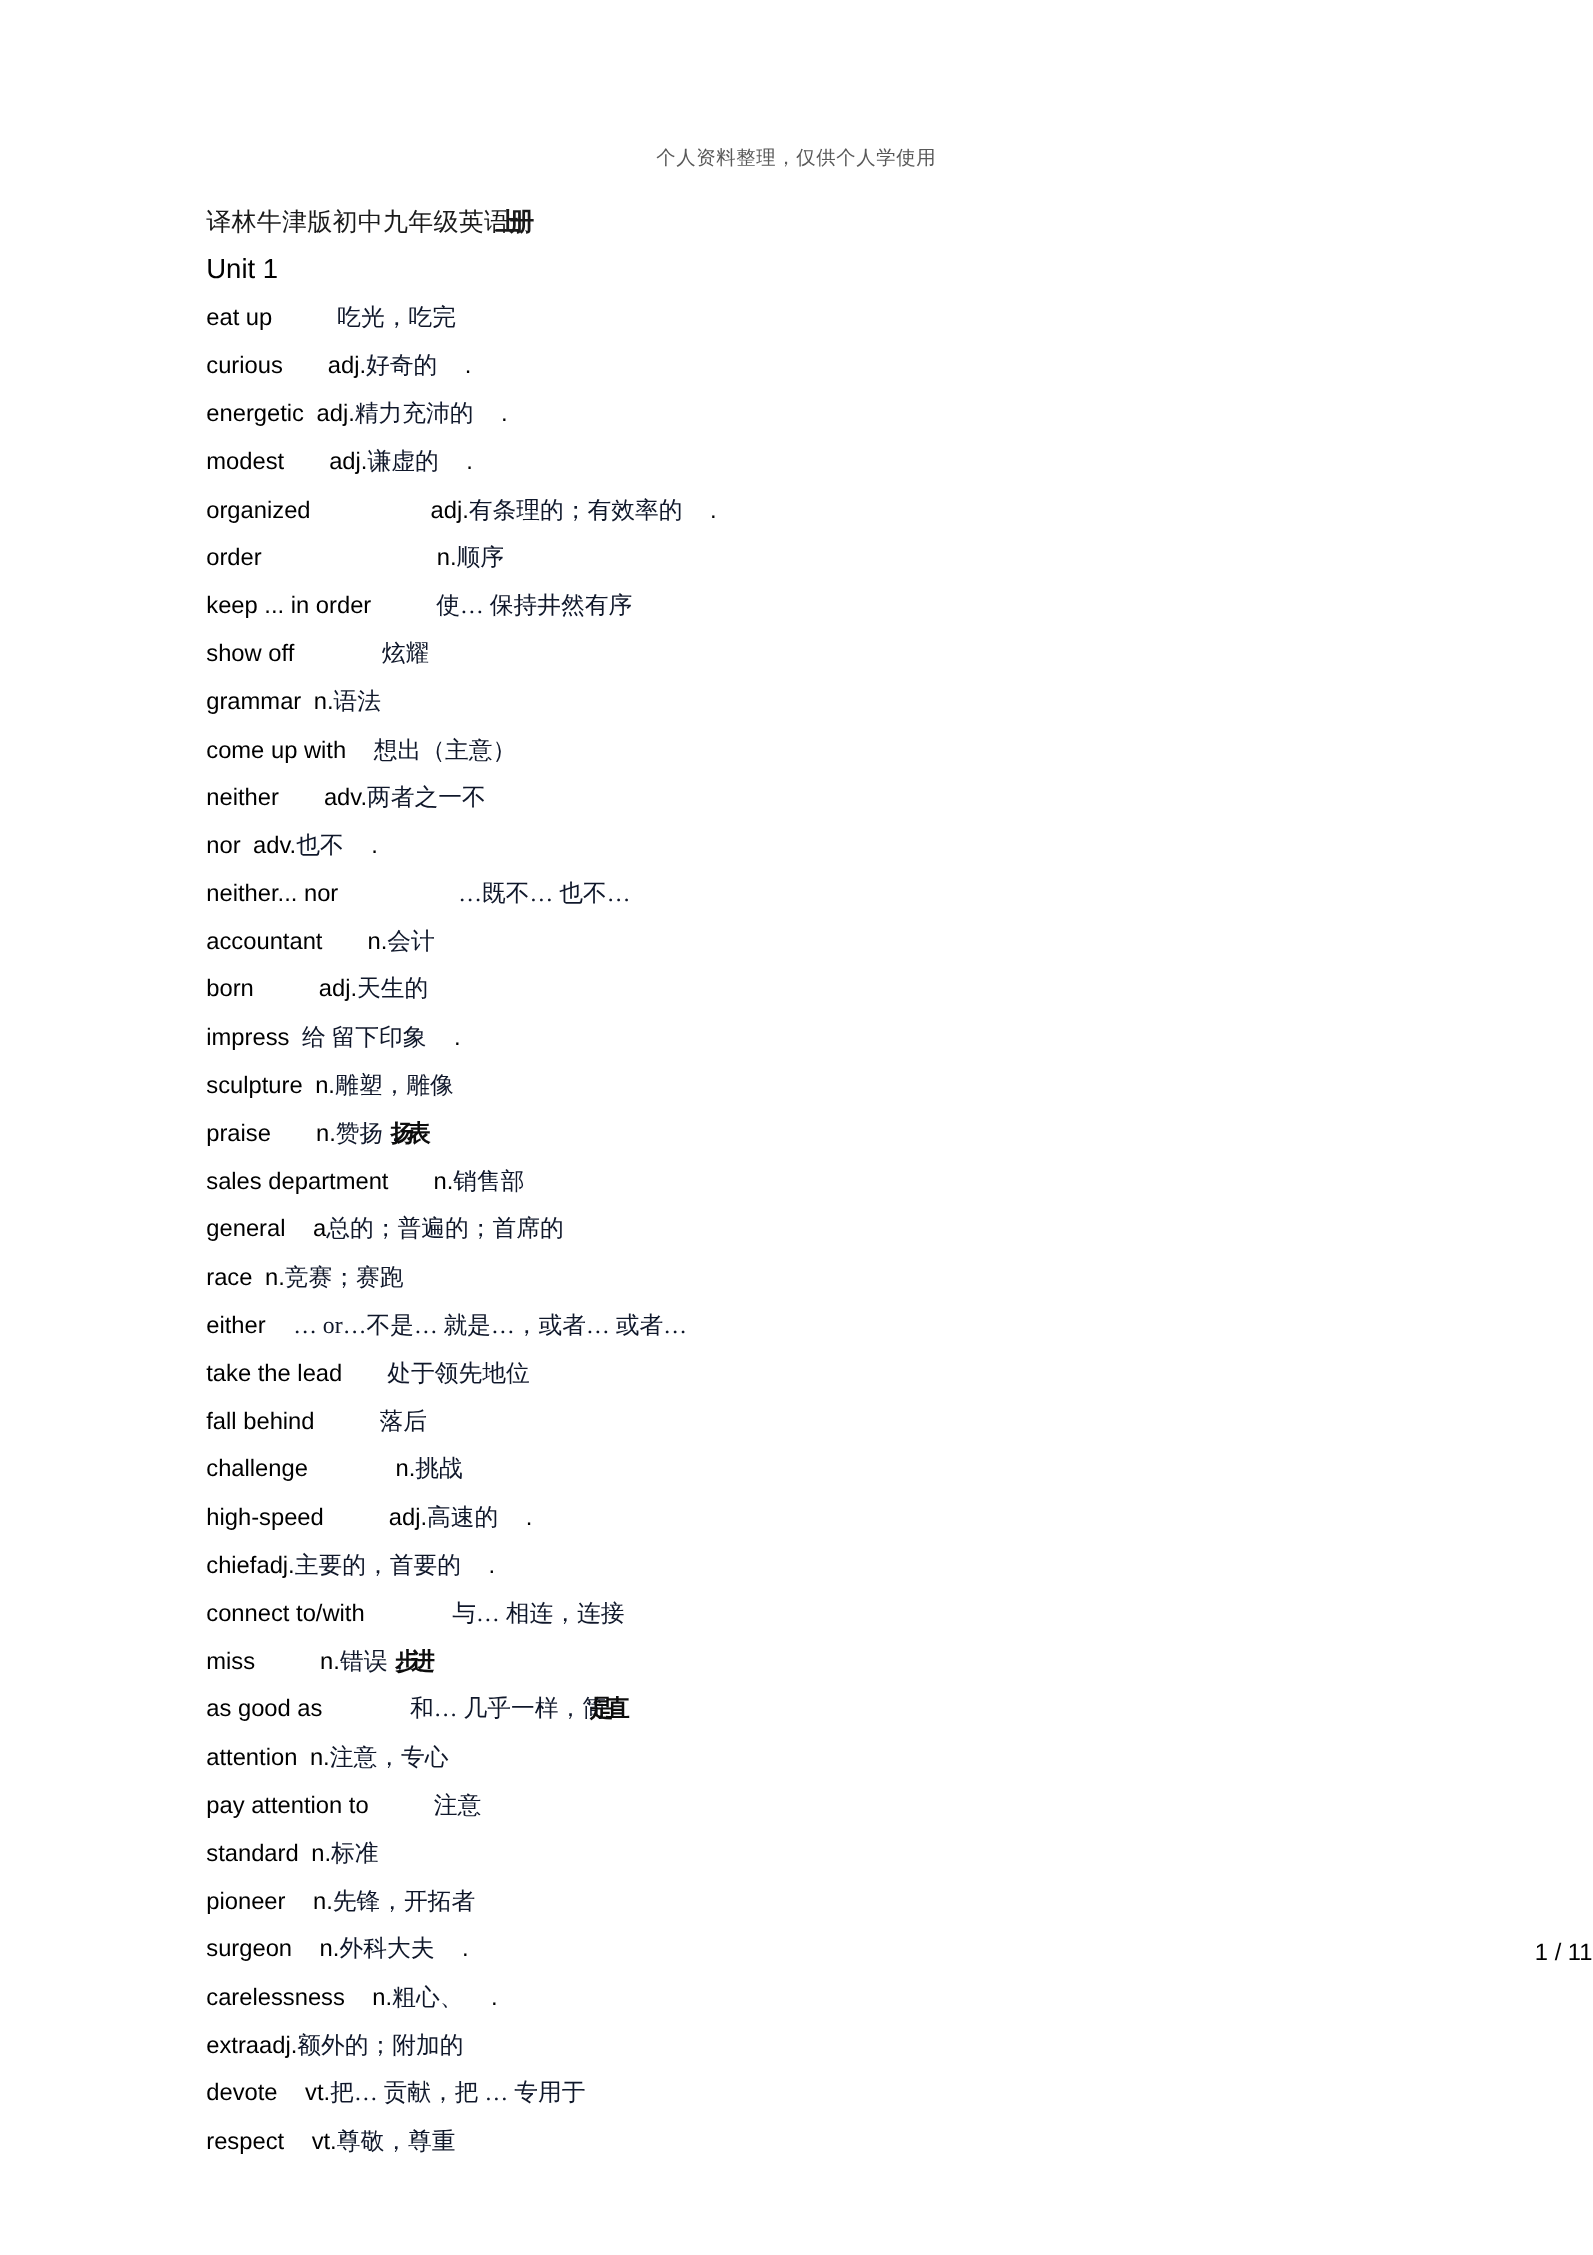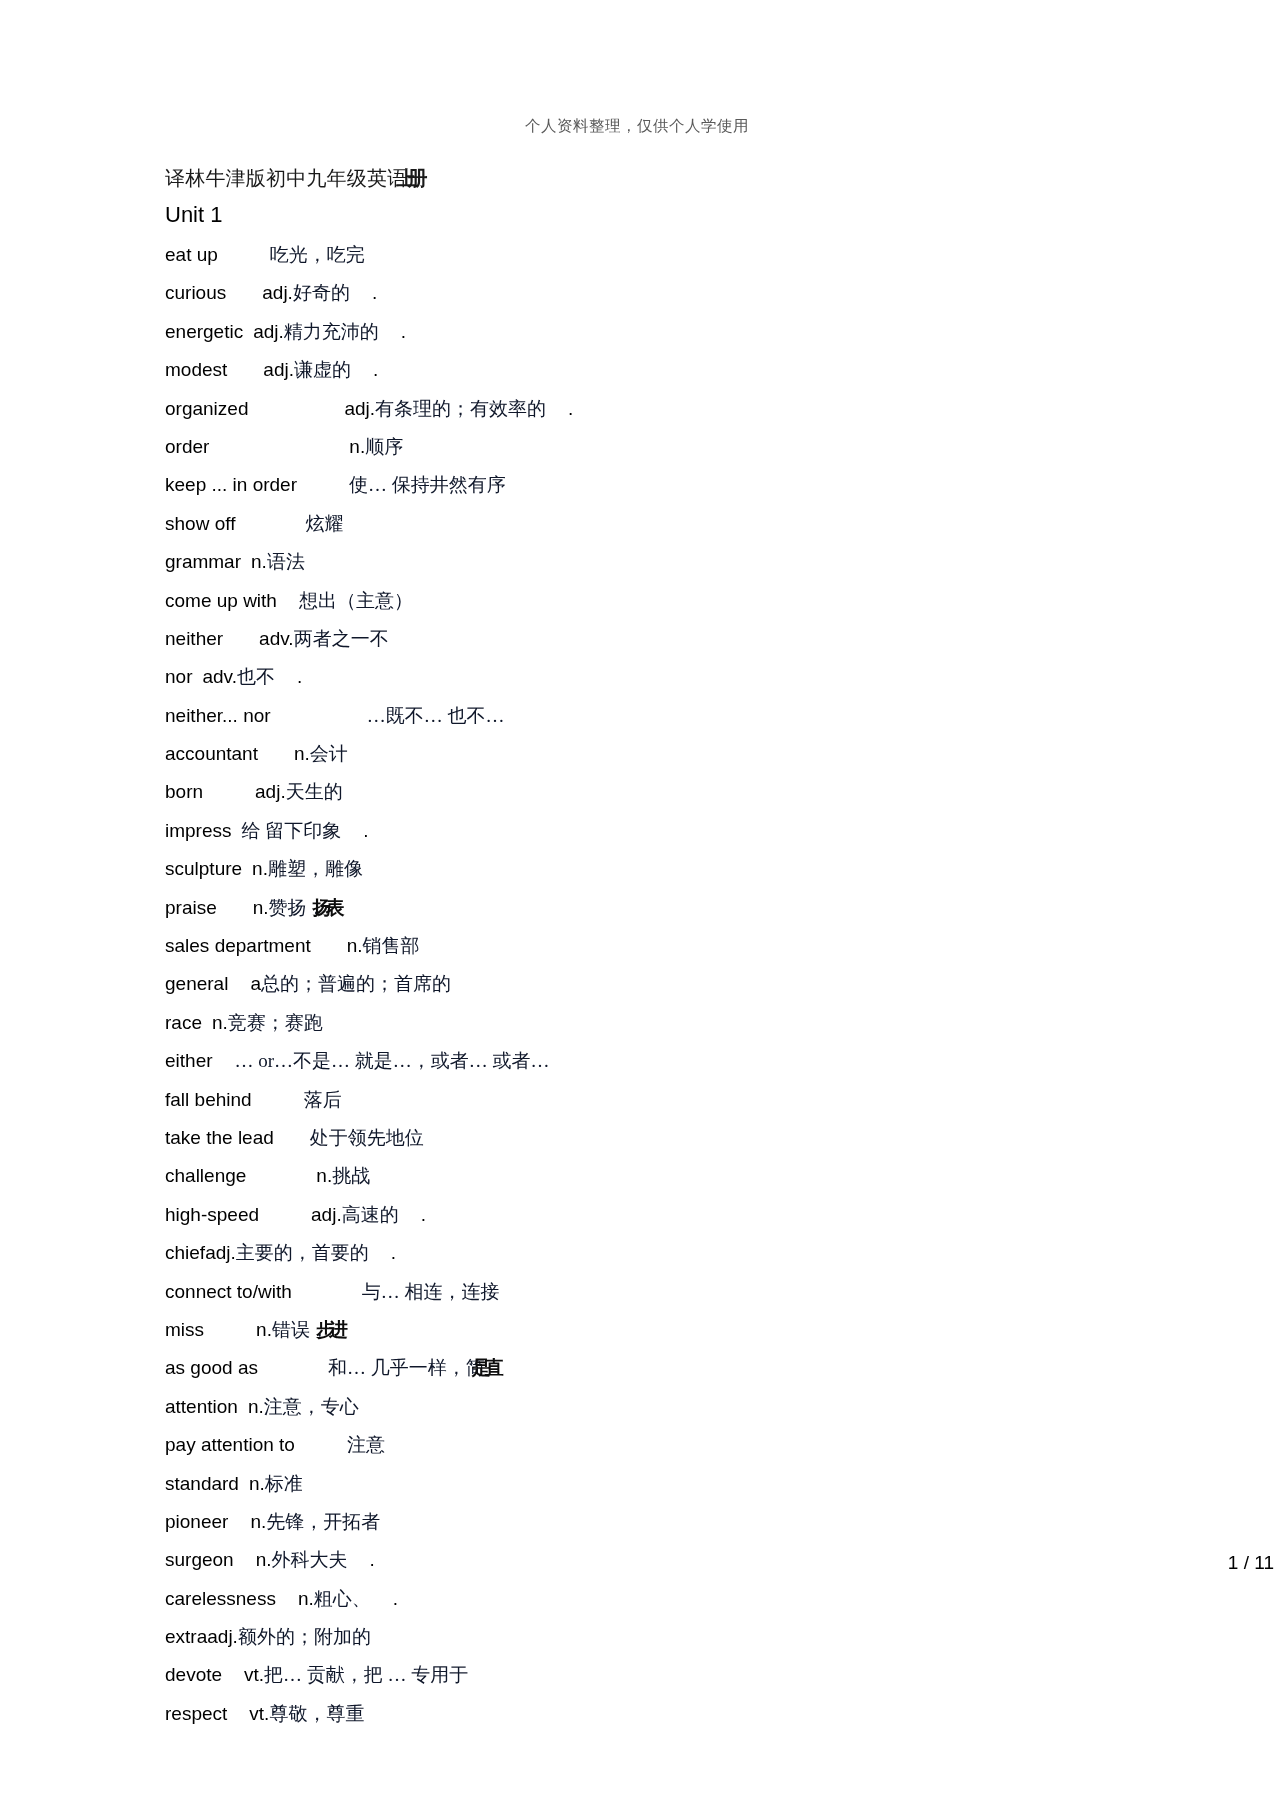--- a/index.html
+++ b/index.html
@@ -165,8 +165,8 @@
         <div class="entry"><span class="term">general</span><span class="gap-2"></span><span class="pos">a</span><span class="gloss">总的；普遍的；首席的</span></div>
         <div class="entry"><span class="term">race</span><span class="gap-1"></span><span class="pos">n.</span><span class="gloss">竞赛；赛跑</span></div>
         <div class="entry"><span class="term">either</span><span class="gap-2"></span><span class="gloss">… or…不是… 就是…，或者… 或者…</span></div>
+        <div class="entry"><span class="term">take the lead</span><span class="gap-3"></span><span class="gloss">处于领先地位</span></div>
         <div class="entry"><span class="term">fall behind</span><span class="gap-4"></span><span class="gloss">落后</span></div>
-        <div class="entry"><span class="term">take the lead</span><span class="gap-3"></span><span class="gloss">处于领先地位</span></div>
         <div class="entry"><span class="term">challenge</span><span class="gap-5"></span><span class="pos">n.</span><span class="gloss">挑战</span></div>
         <div class="entry"><span class="term">high-speed</span><span class="gap-4"></span><span class="pos">adj.</span><span class="gloss">高速的</span><span class="gap-2"></span><span class="tail-dot">.</span></div>
         <div class="entry"><span class="term">chief</span><span class="pos">adj.</span><span class="gloss">主要的，首要的</span><span class="gap-2"></span><span class="tail-dot">.</span></div>

